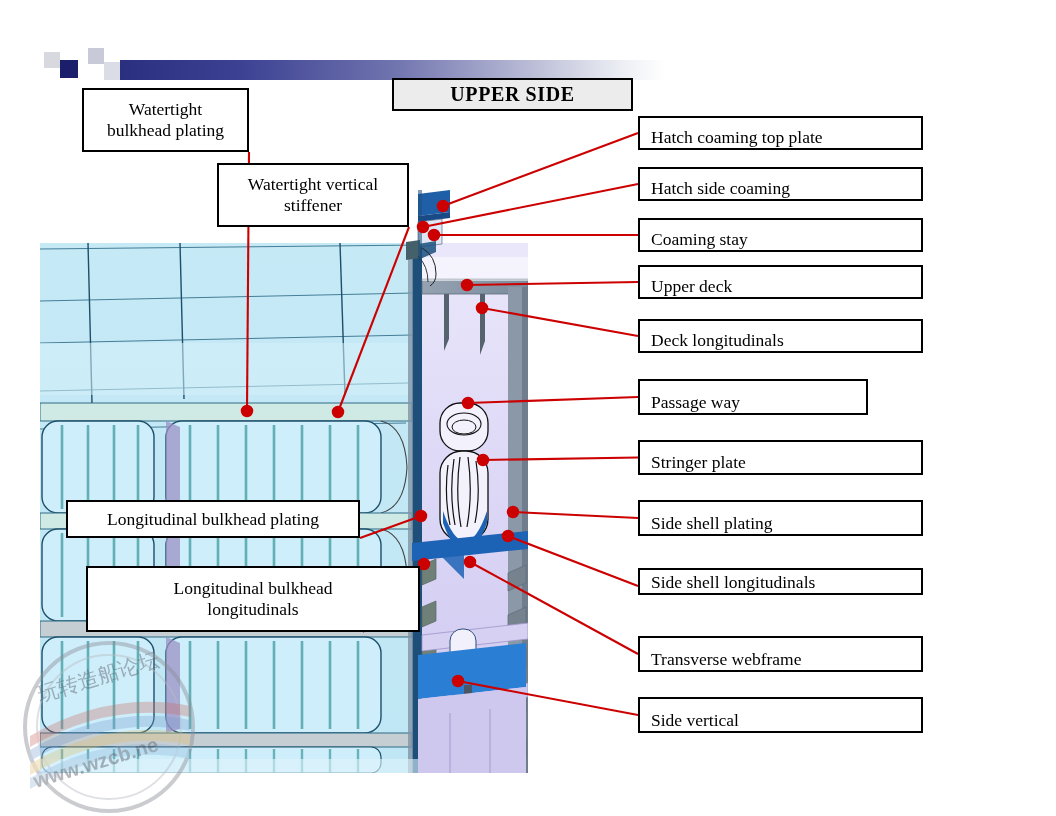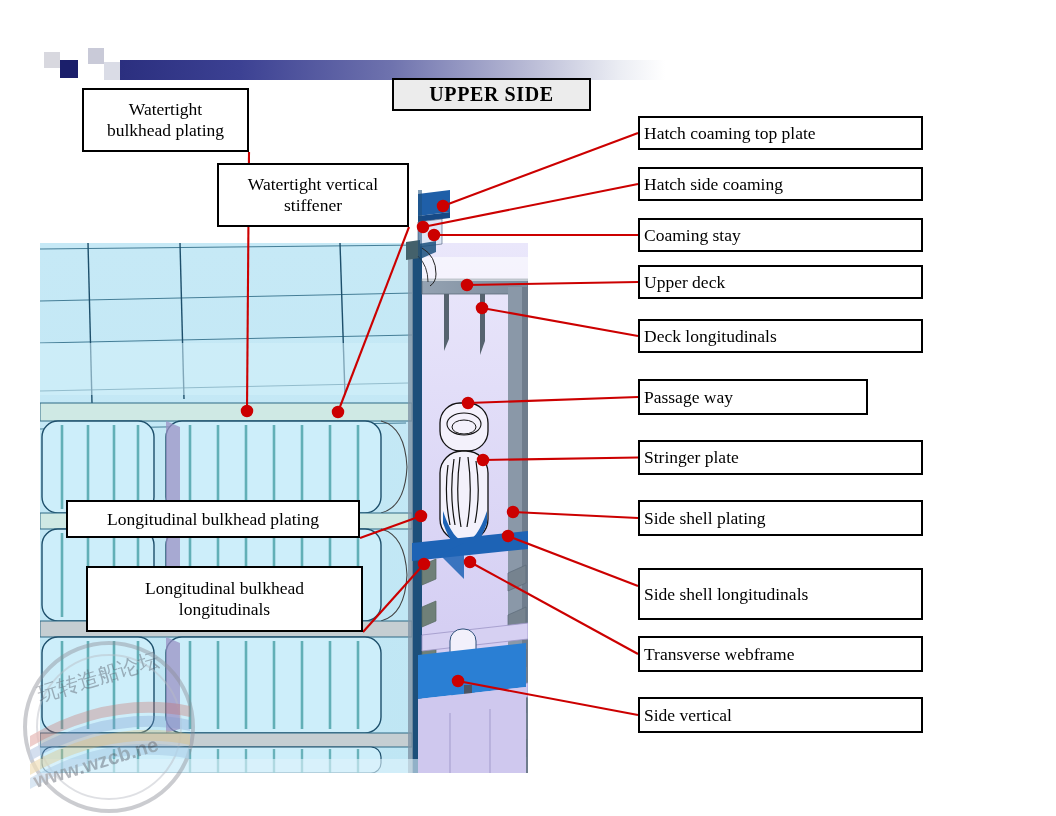--- a/index.html
+++ b/index.html
@@ -13,7 +13,7 @@
             background:linear-gradient(to right,#2b2f7f 0%,#3c4193 22%,#6f73ae 50%,#b6b8d4 74%,#eceef4 92%,#ffffff 100%);}
 
   
-  .title-box{position:absolute;left:392px;top:78px;width:199px;height:33px;
+  .title-box{position:absolute;left:392px;top:78px;width:241px;height:33px;
              background:#ececec;border:2.5px solid #000;box-sizing:border-box;
              display:flex;align-items:center;justify-content:center;
              font-weight:bold;font-size:20px;letter-spacing:.6px;color:#000;}

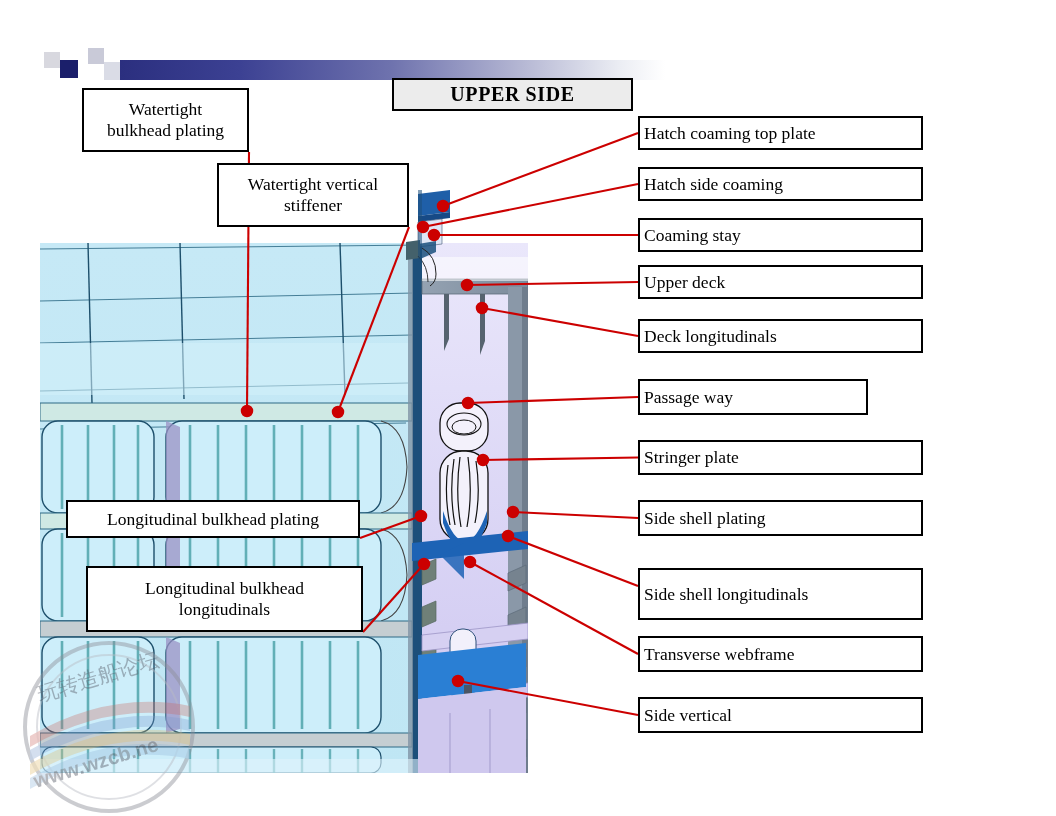--- a/index.html
+++ b/index.html
@@ -21,7 +21,7 @@
   
   .lbl{position:absolute;background:#ffffff;border:2px solid #000;box-sizing:border-box;
        font-size:17.5px;color:#000;line-height:1.18;display:flex;align-items:center;z-index:40;}
-  .lbl.left-al{justify-content:flex-start;padding-left:4px;}
+  .lbl.left-al{justify-content:flex-start;padding-left:11px;align-items:flex-end;}
   .lbl.center-al{justify-content:center;text-align:center;padding:0 8px;}
 
   

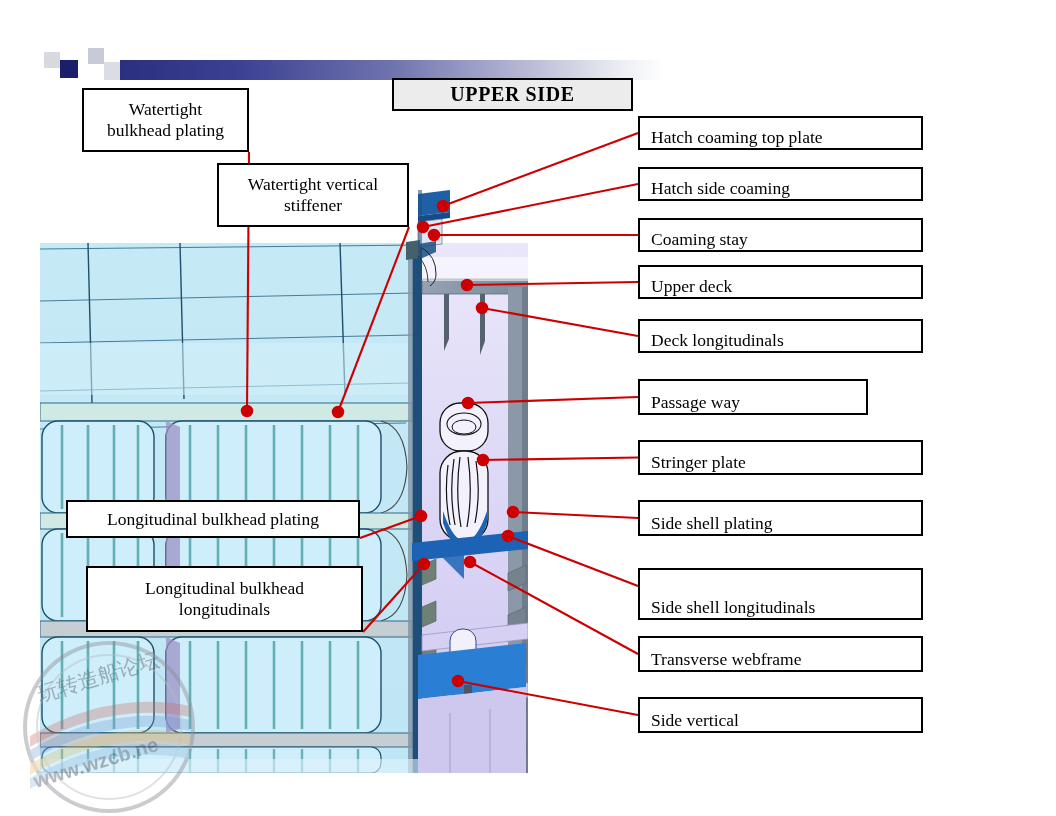--- a/index.html
+++ b/index.html
@@ -417,7 +417,7 @@
       <div class="lbl center-al" style="left: 66px; top: 500px; width: 294px; height: 38px; flex-direction: column; justify-content: center;">
         <span>Longitudinal bulkhead plating</span>
       </div>
-      <div class="lbl center-al" style="left: 86px; top: 566px; width: 277px; height: 66px; flex-direction: column; justify-content: center;">
+      <div class="lbl center-al" style="left: 86px; top: 566px; width: 334px; height: 66px; flex-direction: column; justify-content: center;">
         <span>Longitudinal bulkhead</span>
         <span>longitudinals</span>
       </div>

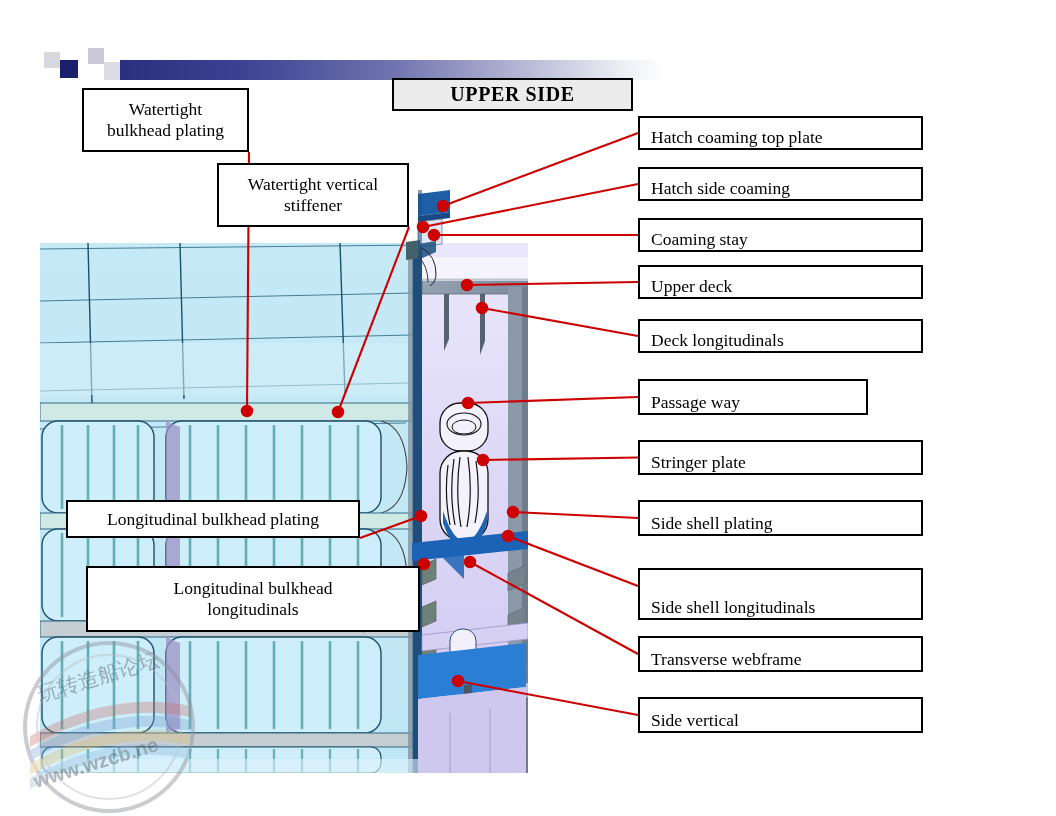--- a/index.html
+++ b/index.html
@@ -394,7 +394,7 @@
       <div class="lbl left-al" style="left: 638px; top: 500px; width: 285px; height: 36px;">
         <span>Side shell plating</span>
       </div>
-      <div class="lbl left-al" style="left: 638px; top: 568px; width: 285px; height: 52px;">
+      <div class="lbl left-al" style="left: 638px; top: 568px; width: 285px; height: 27px;">
         <span>Side shell longitudinals</span>
       </div>
       <div class="lbl left-al" style="left: 638px; top: 636px; width: 285px; height: 36px;">

